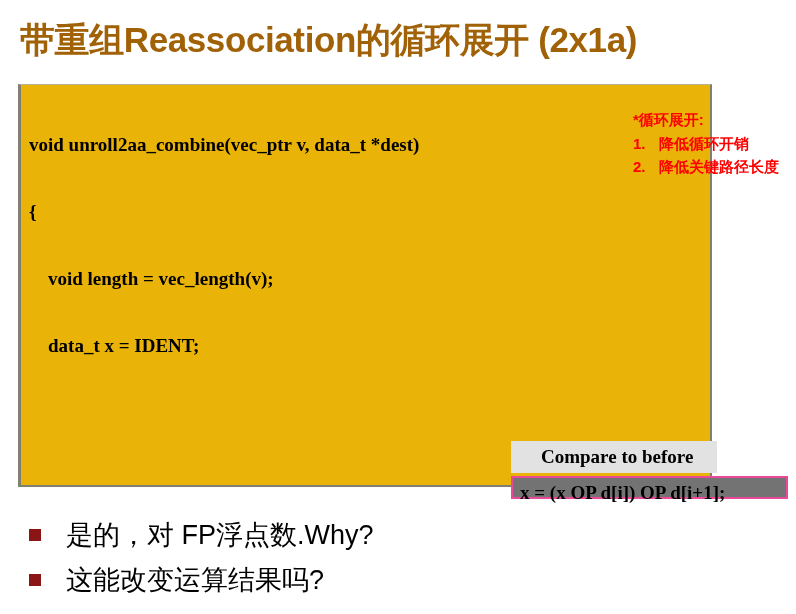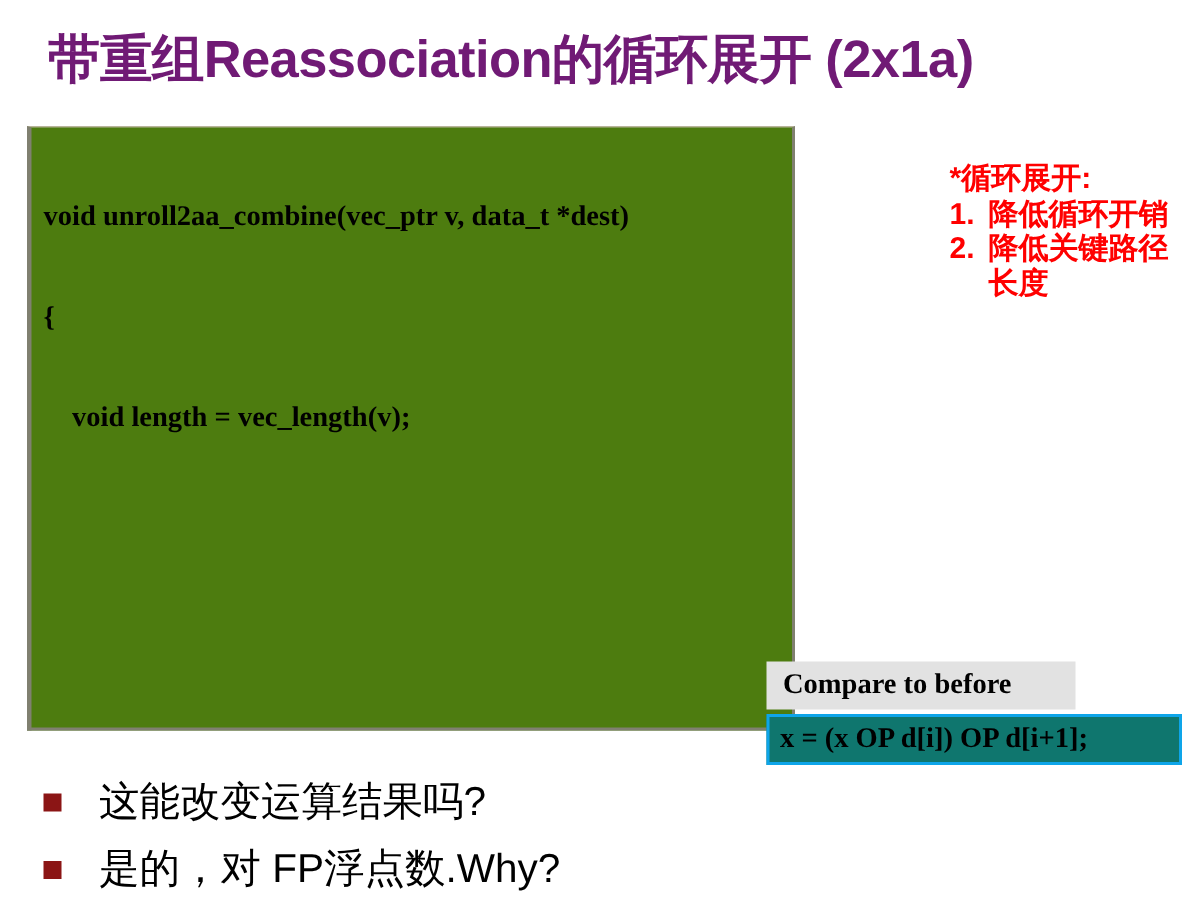--- a/index.html
+++ b/index.html
@@ -18,14 +18,14 @@
   
   #slide-title {
     position: absolute;
-    left: 32px;
+    left: 20px;
     top: 18px;
     width: 760px;
     font-family: "Liberation Sans", sans-serif;
     font-weight: bold;
     font-size: 35px;
     line-height: 44px;
-    color: #701a75;
+    color: #a16207;
     letter-spacing: -0.4px;
     white-space: nowrap;
   }

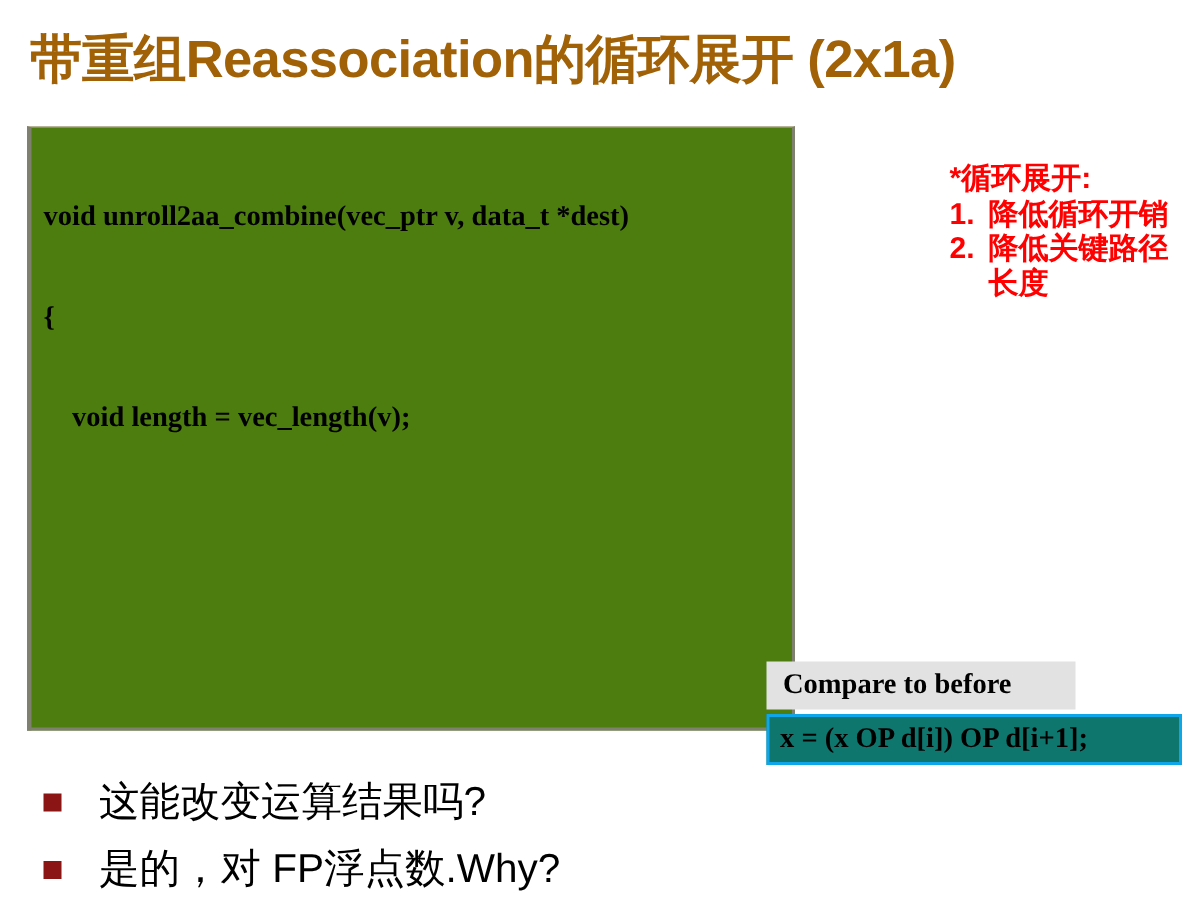--- a/index.html
+++ b/index.html
@@ -65,7 +65,7 @@
     color: #FF0000;
     font-family: "Liberation Sans", sans-serif;
     font-weight: bold;
-    font-size: 20px;
+    font-size: 15px;
     line-height: 23px;
   }
   #right-note .note-head {

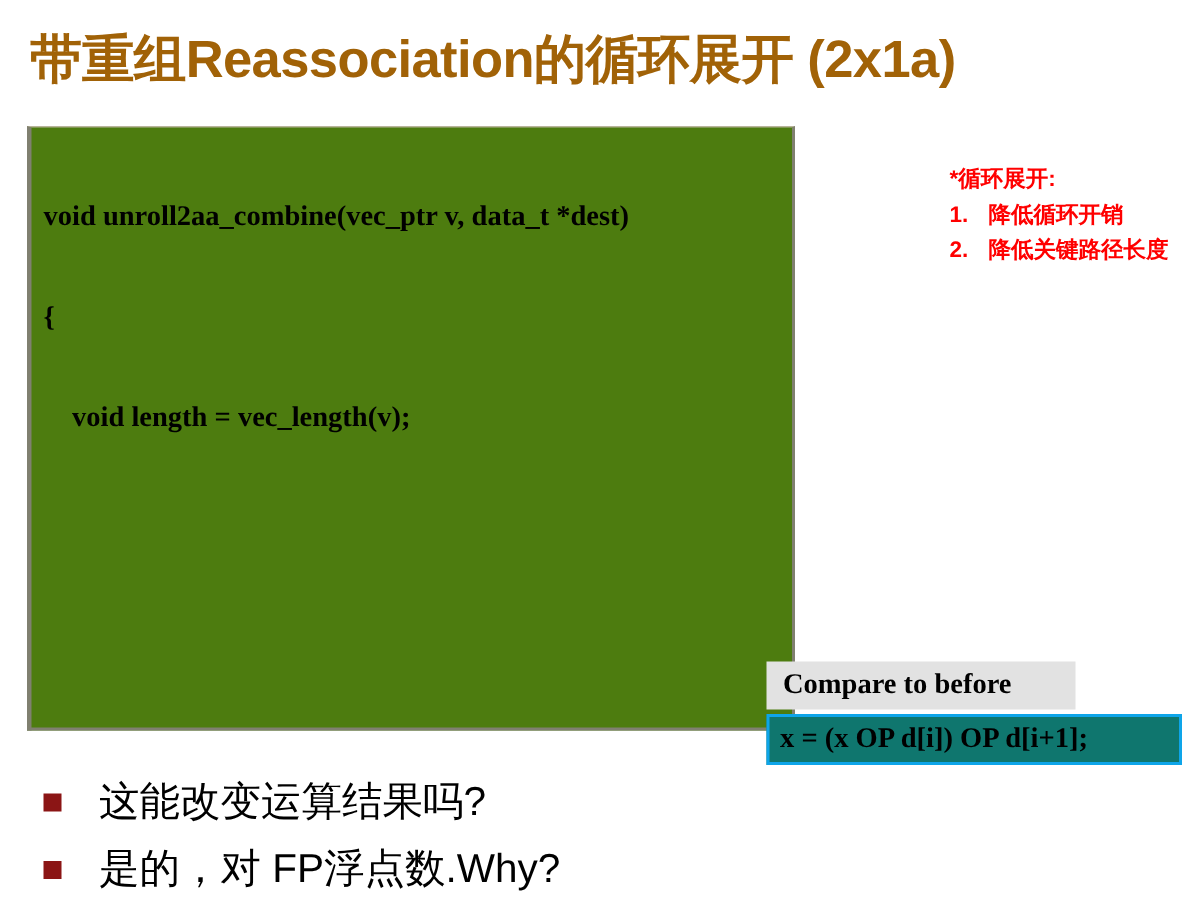--- a/index.html
+++ b/index.html
@@ -35,9 +35,9 @@
     position: absolute;
     left: 18px;
     top: 84px;
-    width: 512px;
+    width: 694px;
     height: 403px;
-    background: #4d7c0f;
+    background: #eab308;
     border-left: 3px solid #808070;
     border-top: 1px solid #b8b49a;
     border-right: 2px solid #808070;

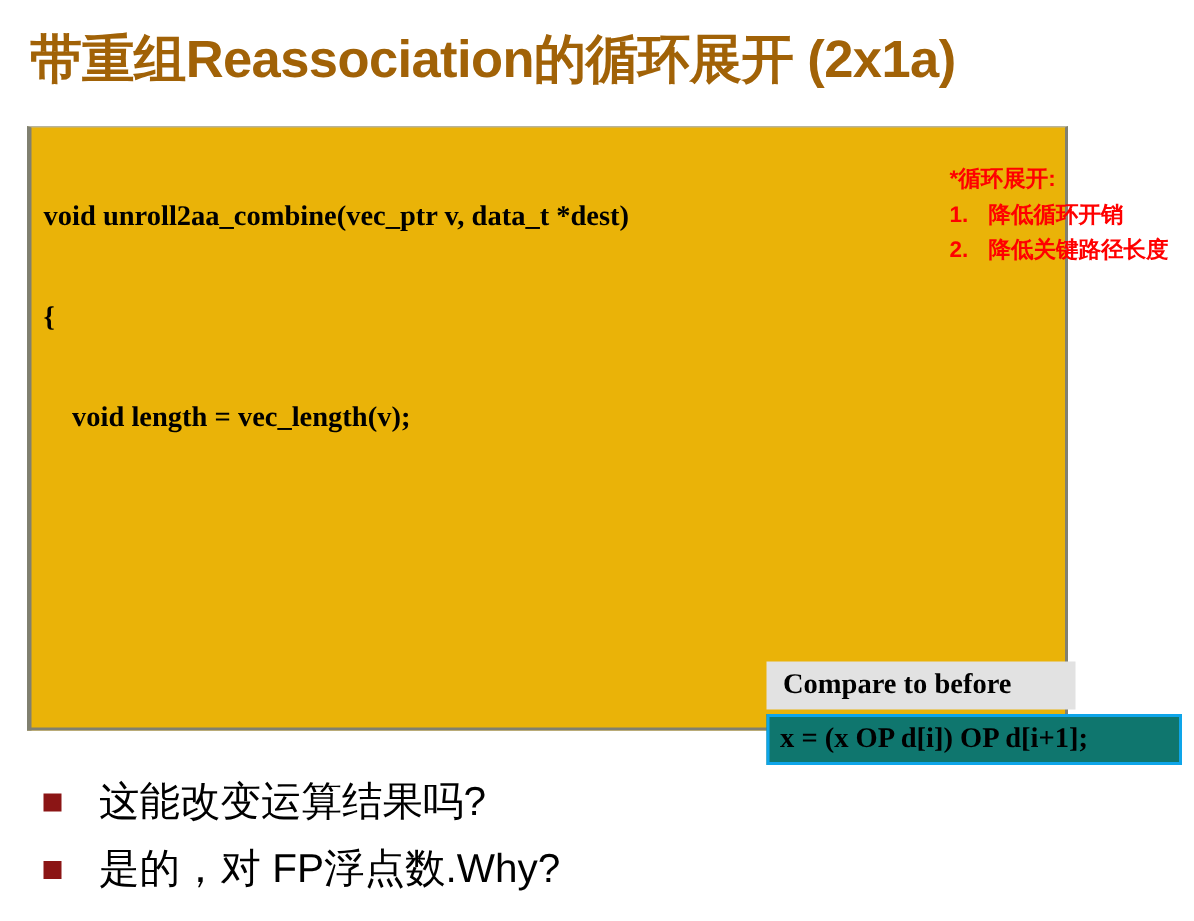--- a/index.html
+++ b/index.html
@@ -167,6 +167,7 @@
     <div class="code-line">void unroll2aa_combine(vec_ptr v, data_t *dest)</div>
     <div class="code-line">{</div>
     <div class="code-line">    void length = vec_length(v);</div>
+    <div class="code-line">    data_t x = IDENT;</div>
     
     
     

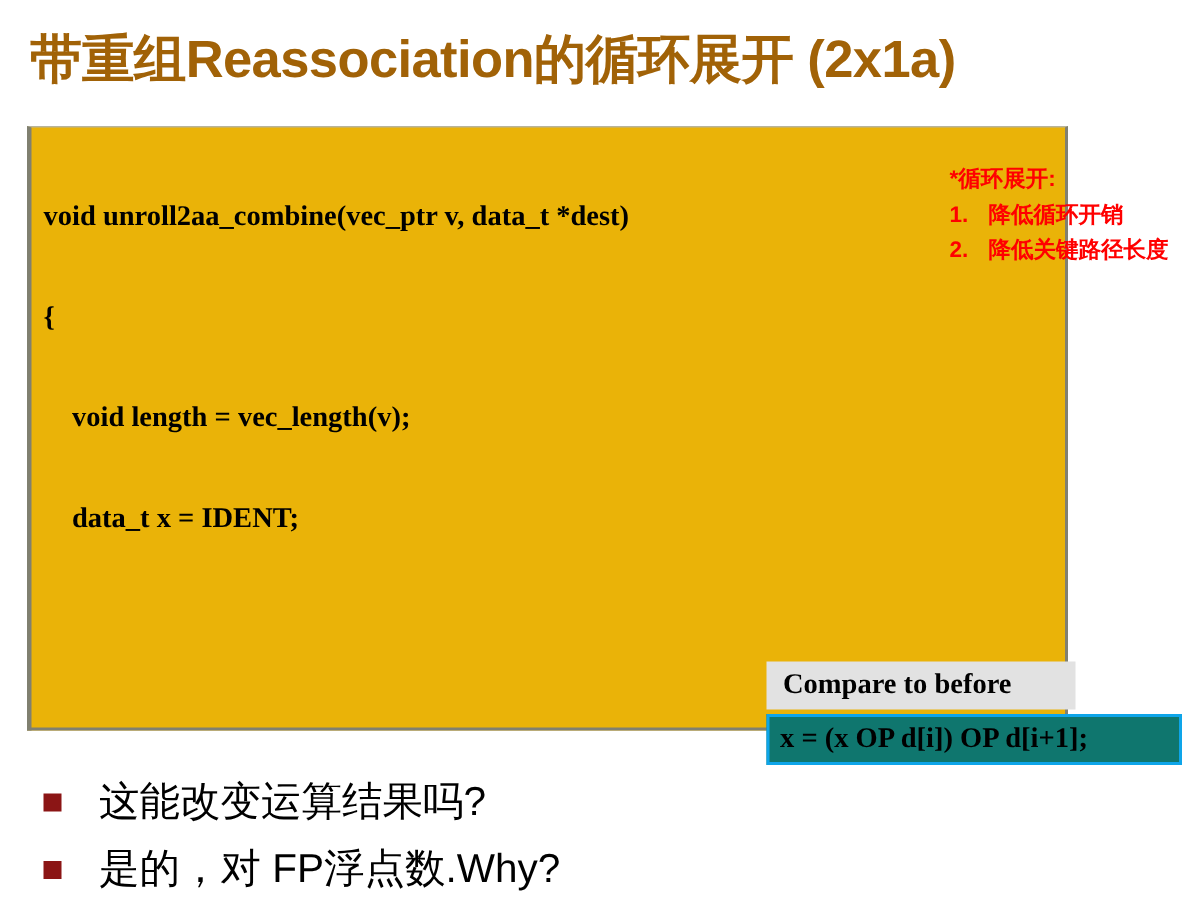--- a/index.html
+++ b/index.html
@@ -107,6 +107,7 @@
     color: #000000;
     padding-left: 11px;
     white-space: nowrap;
+    margin-left: 19px;
   }
   #compare-code {
     position: absolute;

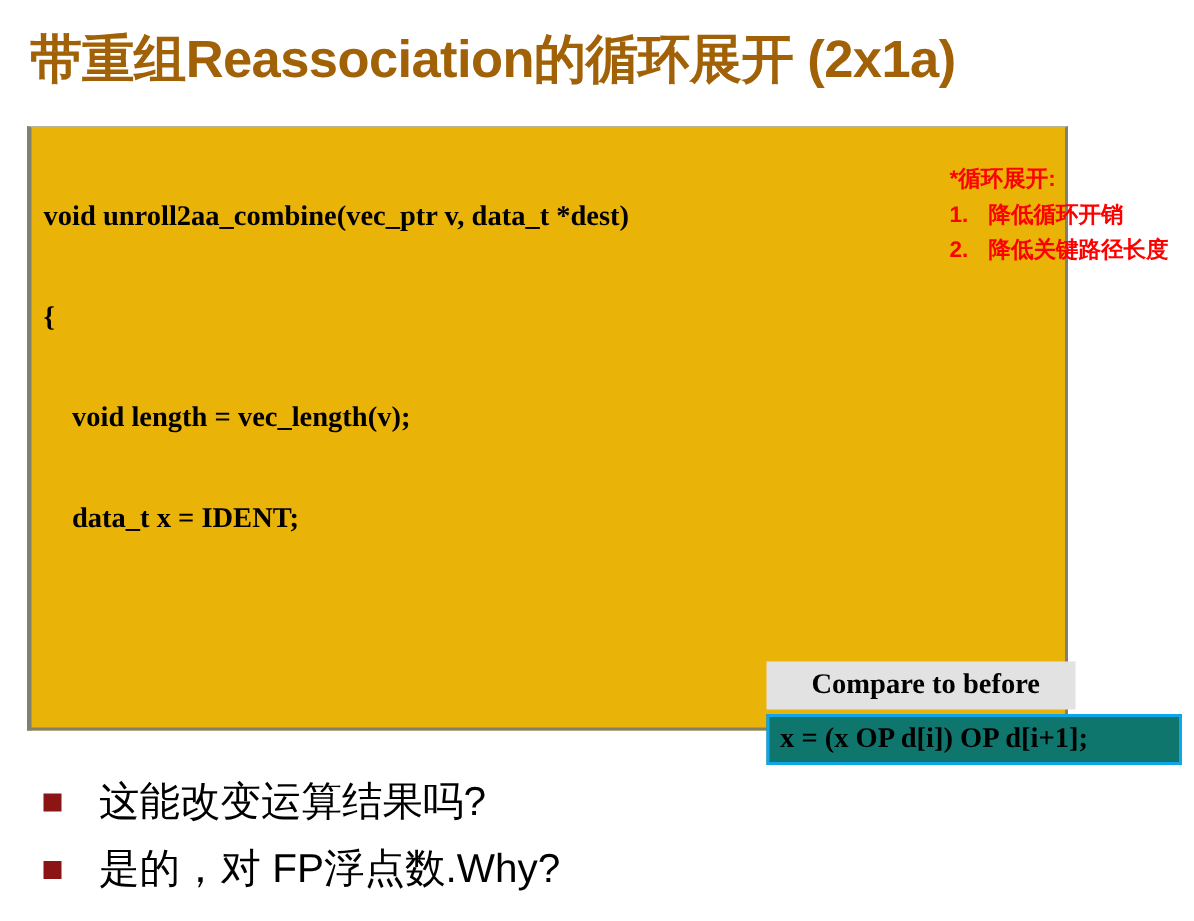--- a/index.html
+++ b/index.html
@@ -114,9 +114,9 @@
     left: 511px;
     top: 476px;
     width: 277px;
-    height: 34px;
-    background: #0f766e;
-    border: 2px solid #0ea5e9;
+    height: 23px;
+    background: #737373;
+    border: 2px solid #ec4899;
     box-sizing: border-box;
   }
   #compare-code .txt {

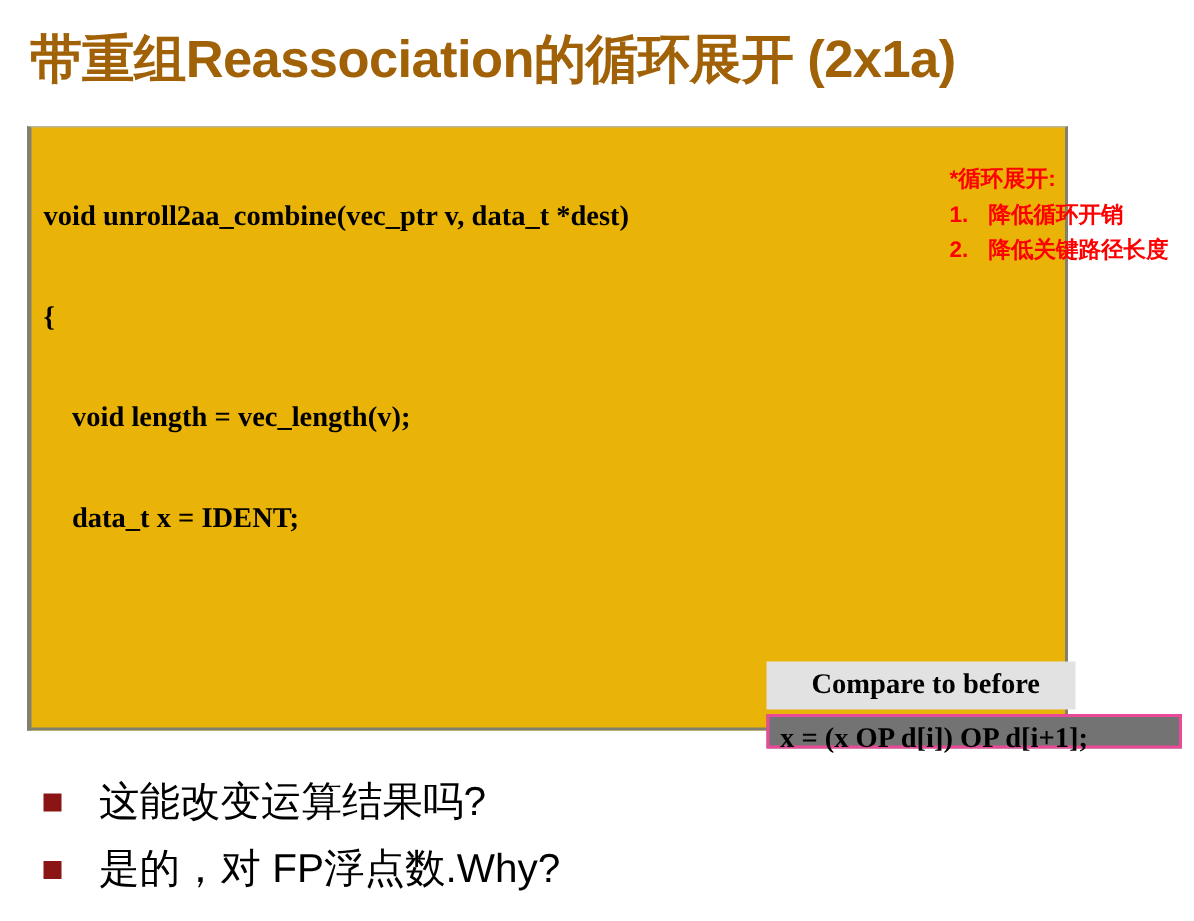--- a/index.html
+++ b/index.html
@@ -207,11 +207,11 @@
 <div id="bullets">
   <div class="bullet-row">
     <span class="bullet-mark"></span>
-    <span class="bullet-text">这能改变运算结果吗?</span>
+    <span class="bullet-text">是的，对 FP浮点数</span><span class="bullet-text tail-serif">.</span><span class="bullet-text why">Why?</span>
   </div>
   <div class="bullet-row">
     <span class="bullet-mark"></span>
-    <span class="bullet-text">是的，对 FP浮点数</span><span class="bullet-text tail-serif">.</span><span class="bullet-text why">Why?</span>
+    <span class="bullet-text">这能改变运算结果吗?</span>
   </div>
 </div>
 

